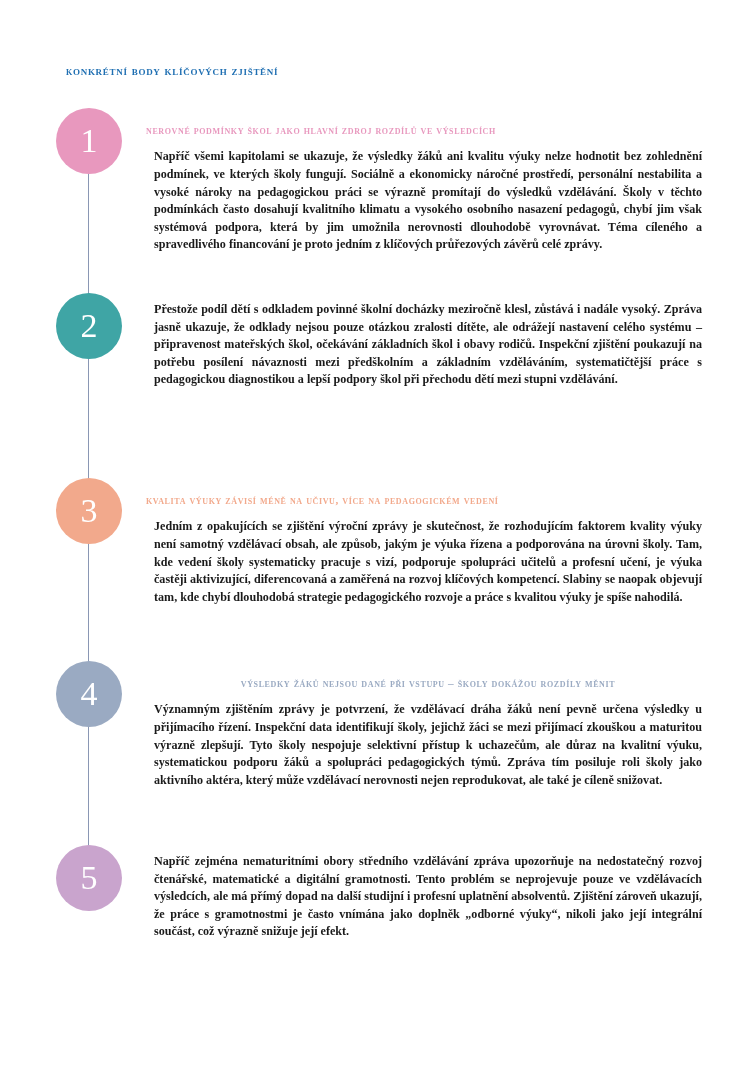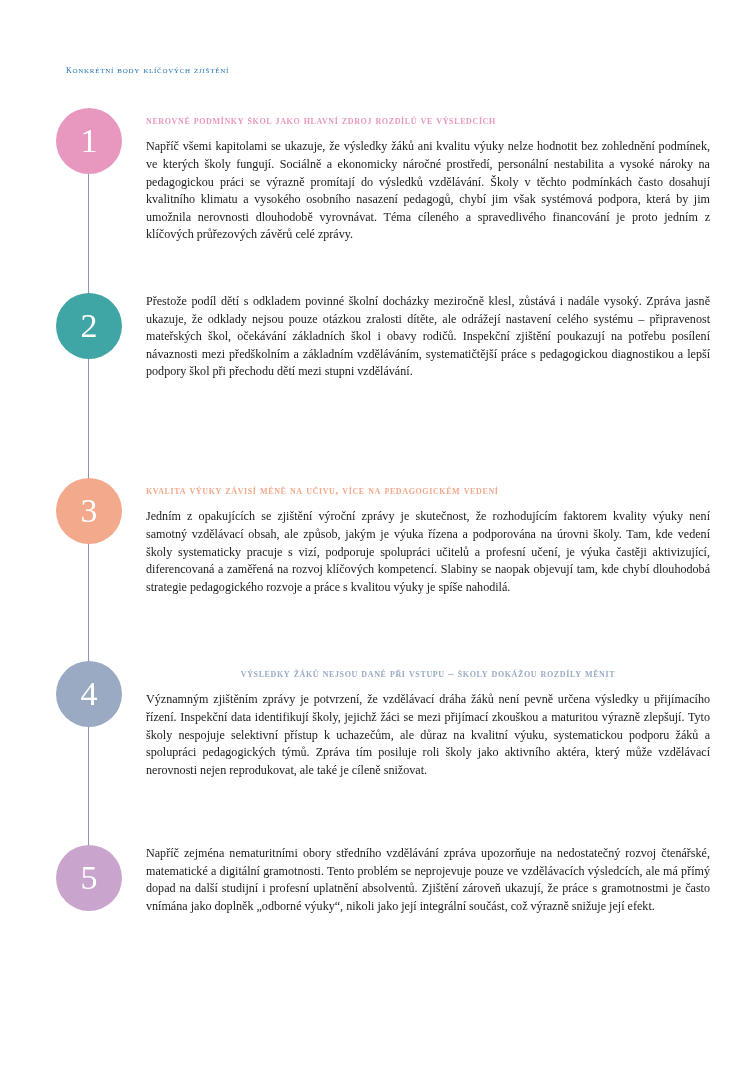--- a/index.html
+++ b/index.html
@@ -27,8 +27,8 @@
     left: 66px;
     top: 63px;
     font-family: "Liberation Serif", "DejaVu Serif", serif;
-    font-weight: normal;
-    font-size: 10px;
+    font-weight: bold;
+    font-size: 13px;
     letter-spacing: 0.72px;
     color: #1F6FB2;
     font-variant: small-caps;

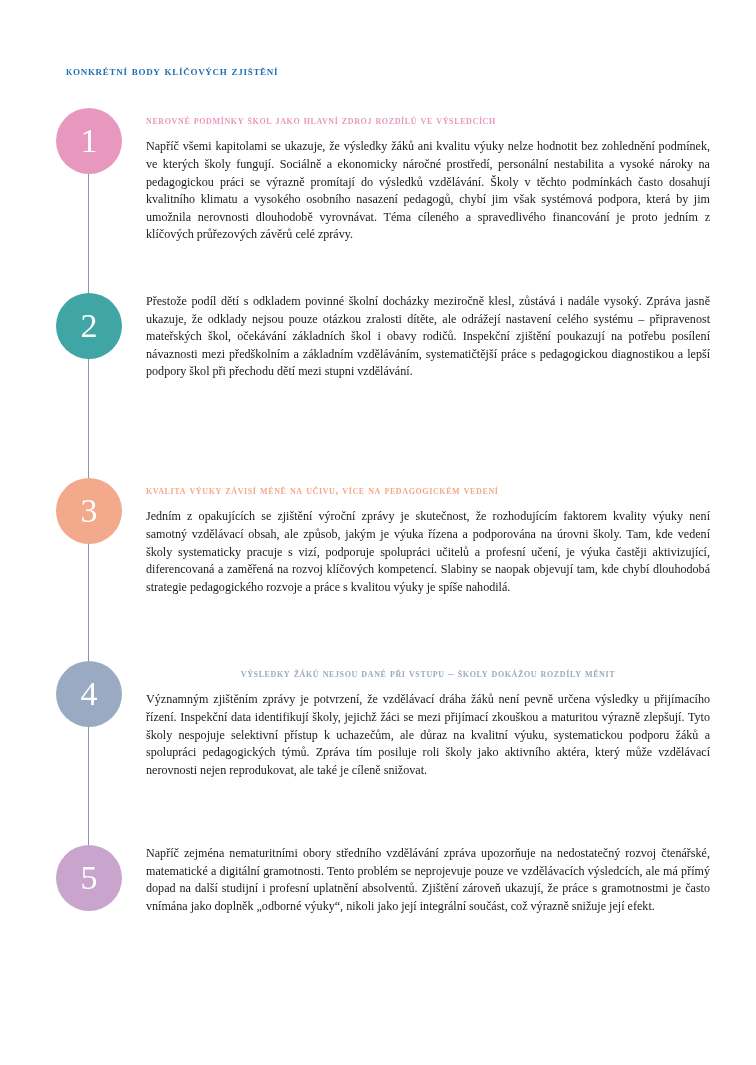--- a/index.html
+++ b/index.html
@@ -93,7 +93,7 @@
     letter-spacing: 0.62px;
     font-variant: small-caps;
     text-transform: lowercase;
-    margin: 6px 0 11px 0;
+    margin: 16px 0 11px 0;
     line-height: 1.2;
   }
 

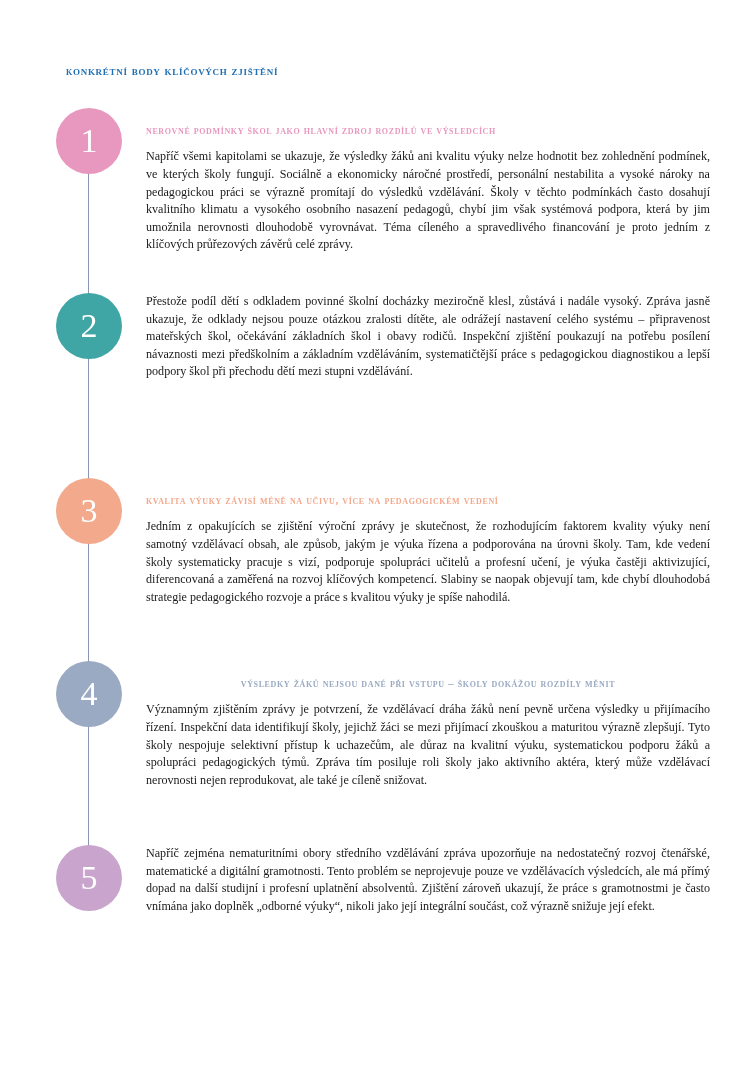--- a/index.html
+++ b/index.html
@@ -104,8 +104,9 @@
     color: #1a1a1a;
     text-align: justify;
     text-justify: inter-word;
-    margin: 0;
+    margin: 8px;
     hyphens: manual;
+    font-weight: bold;
   }
 </style>
 </head>

